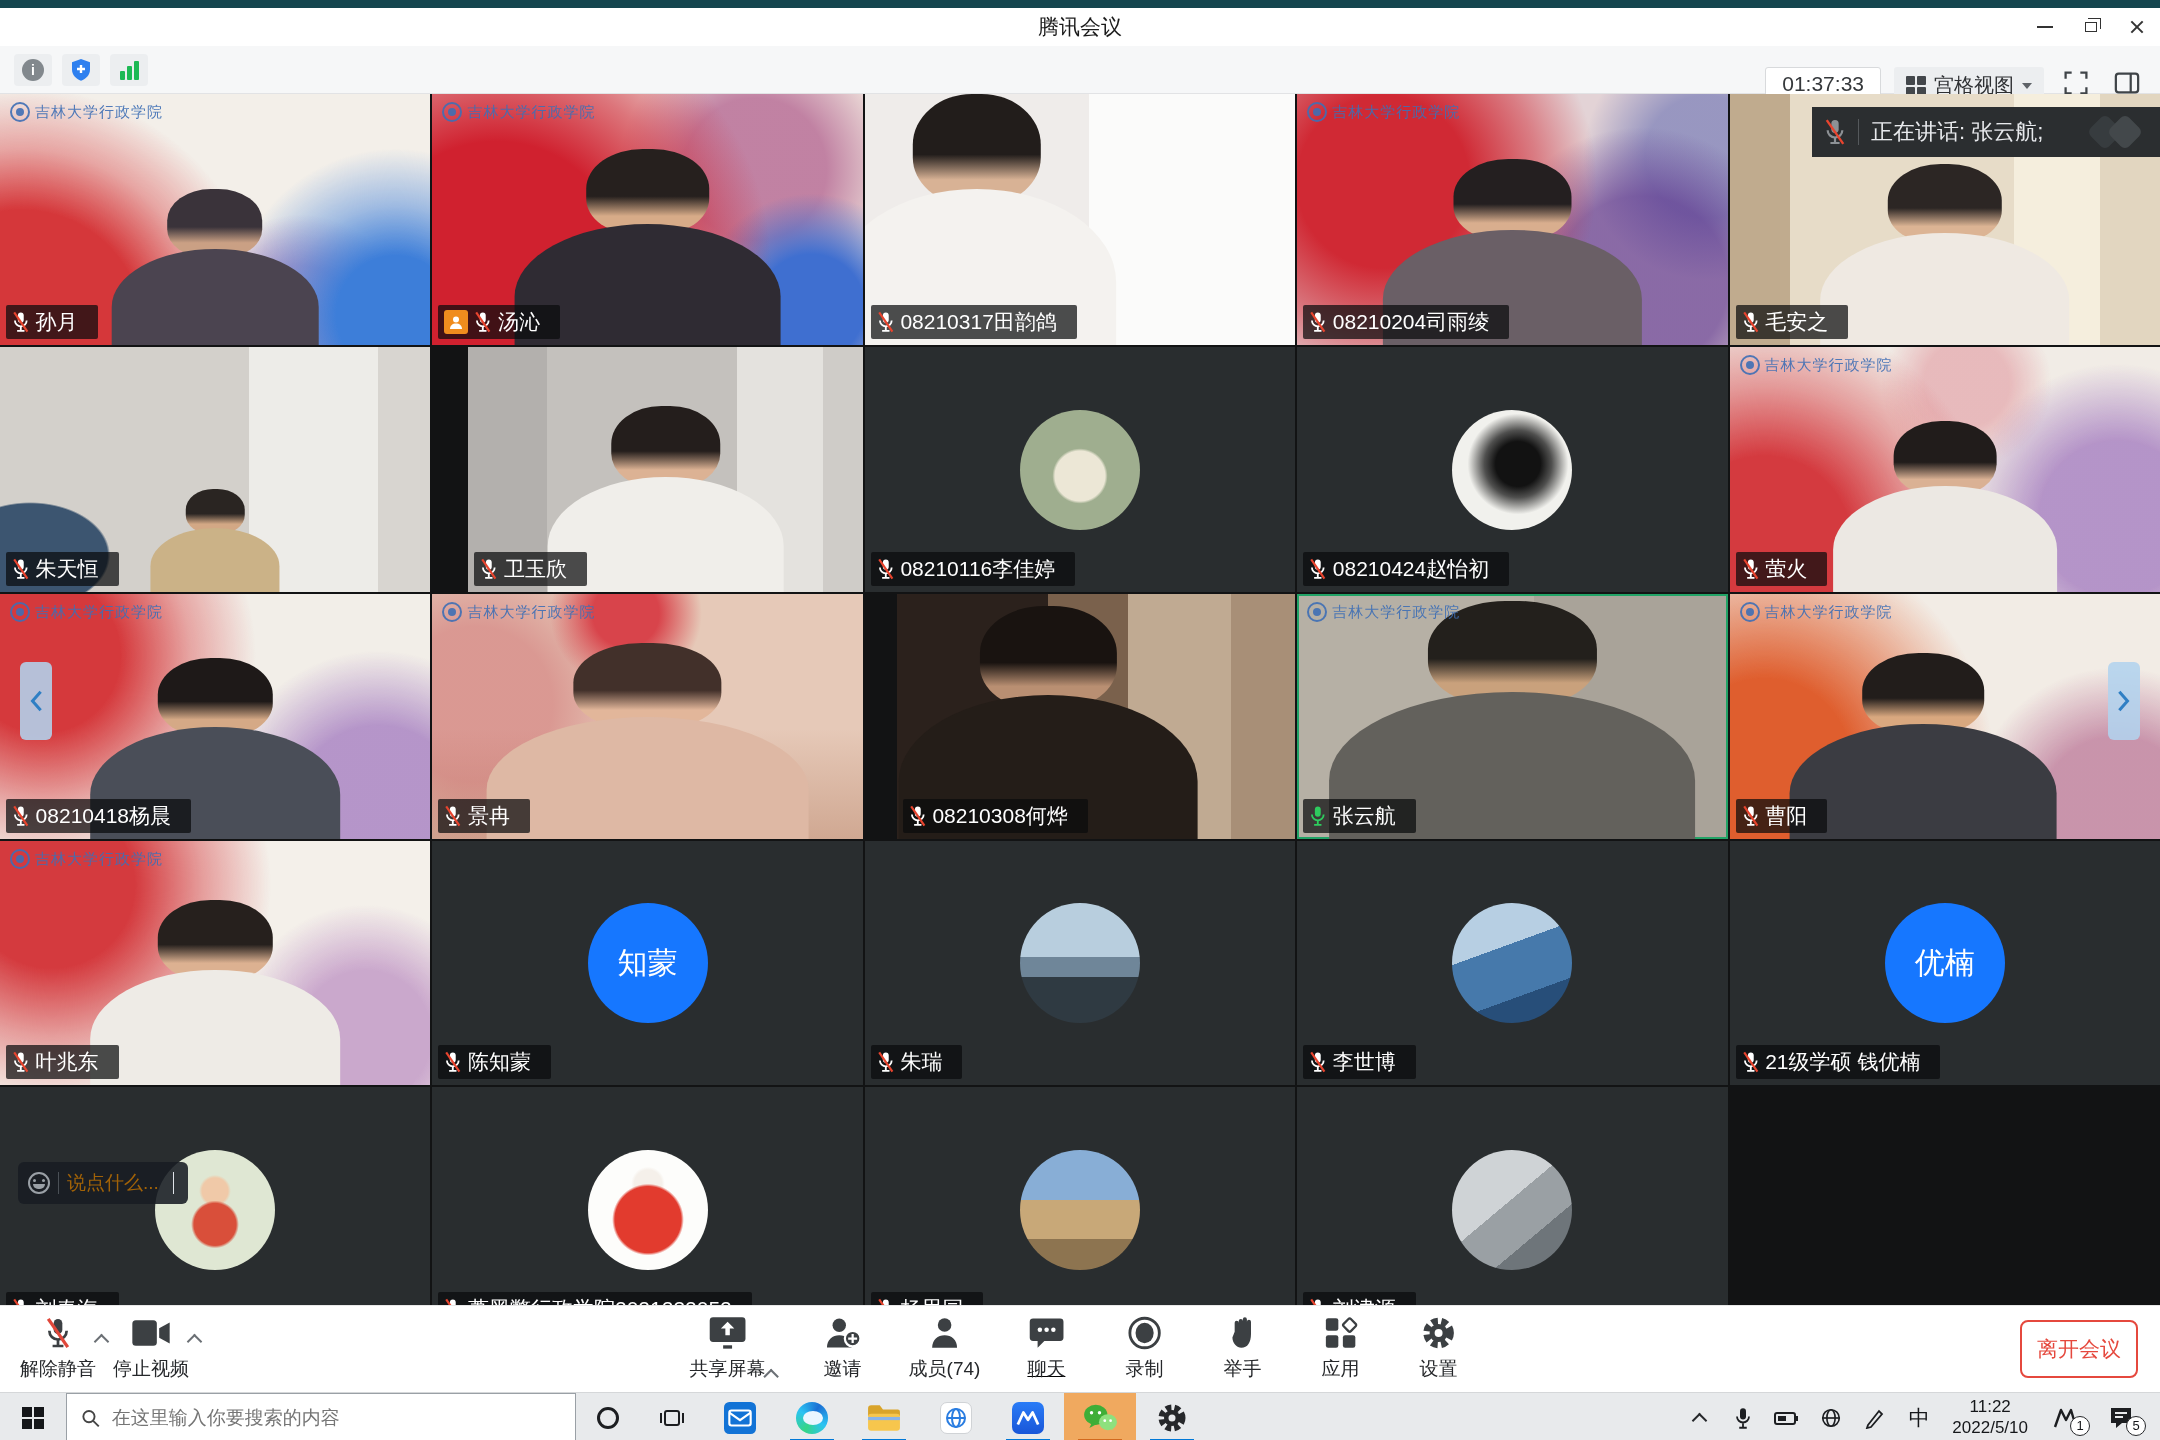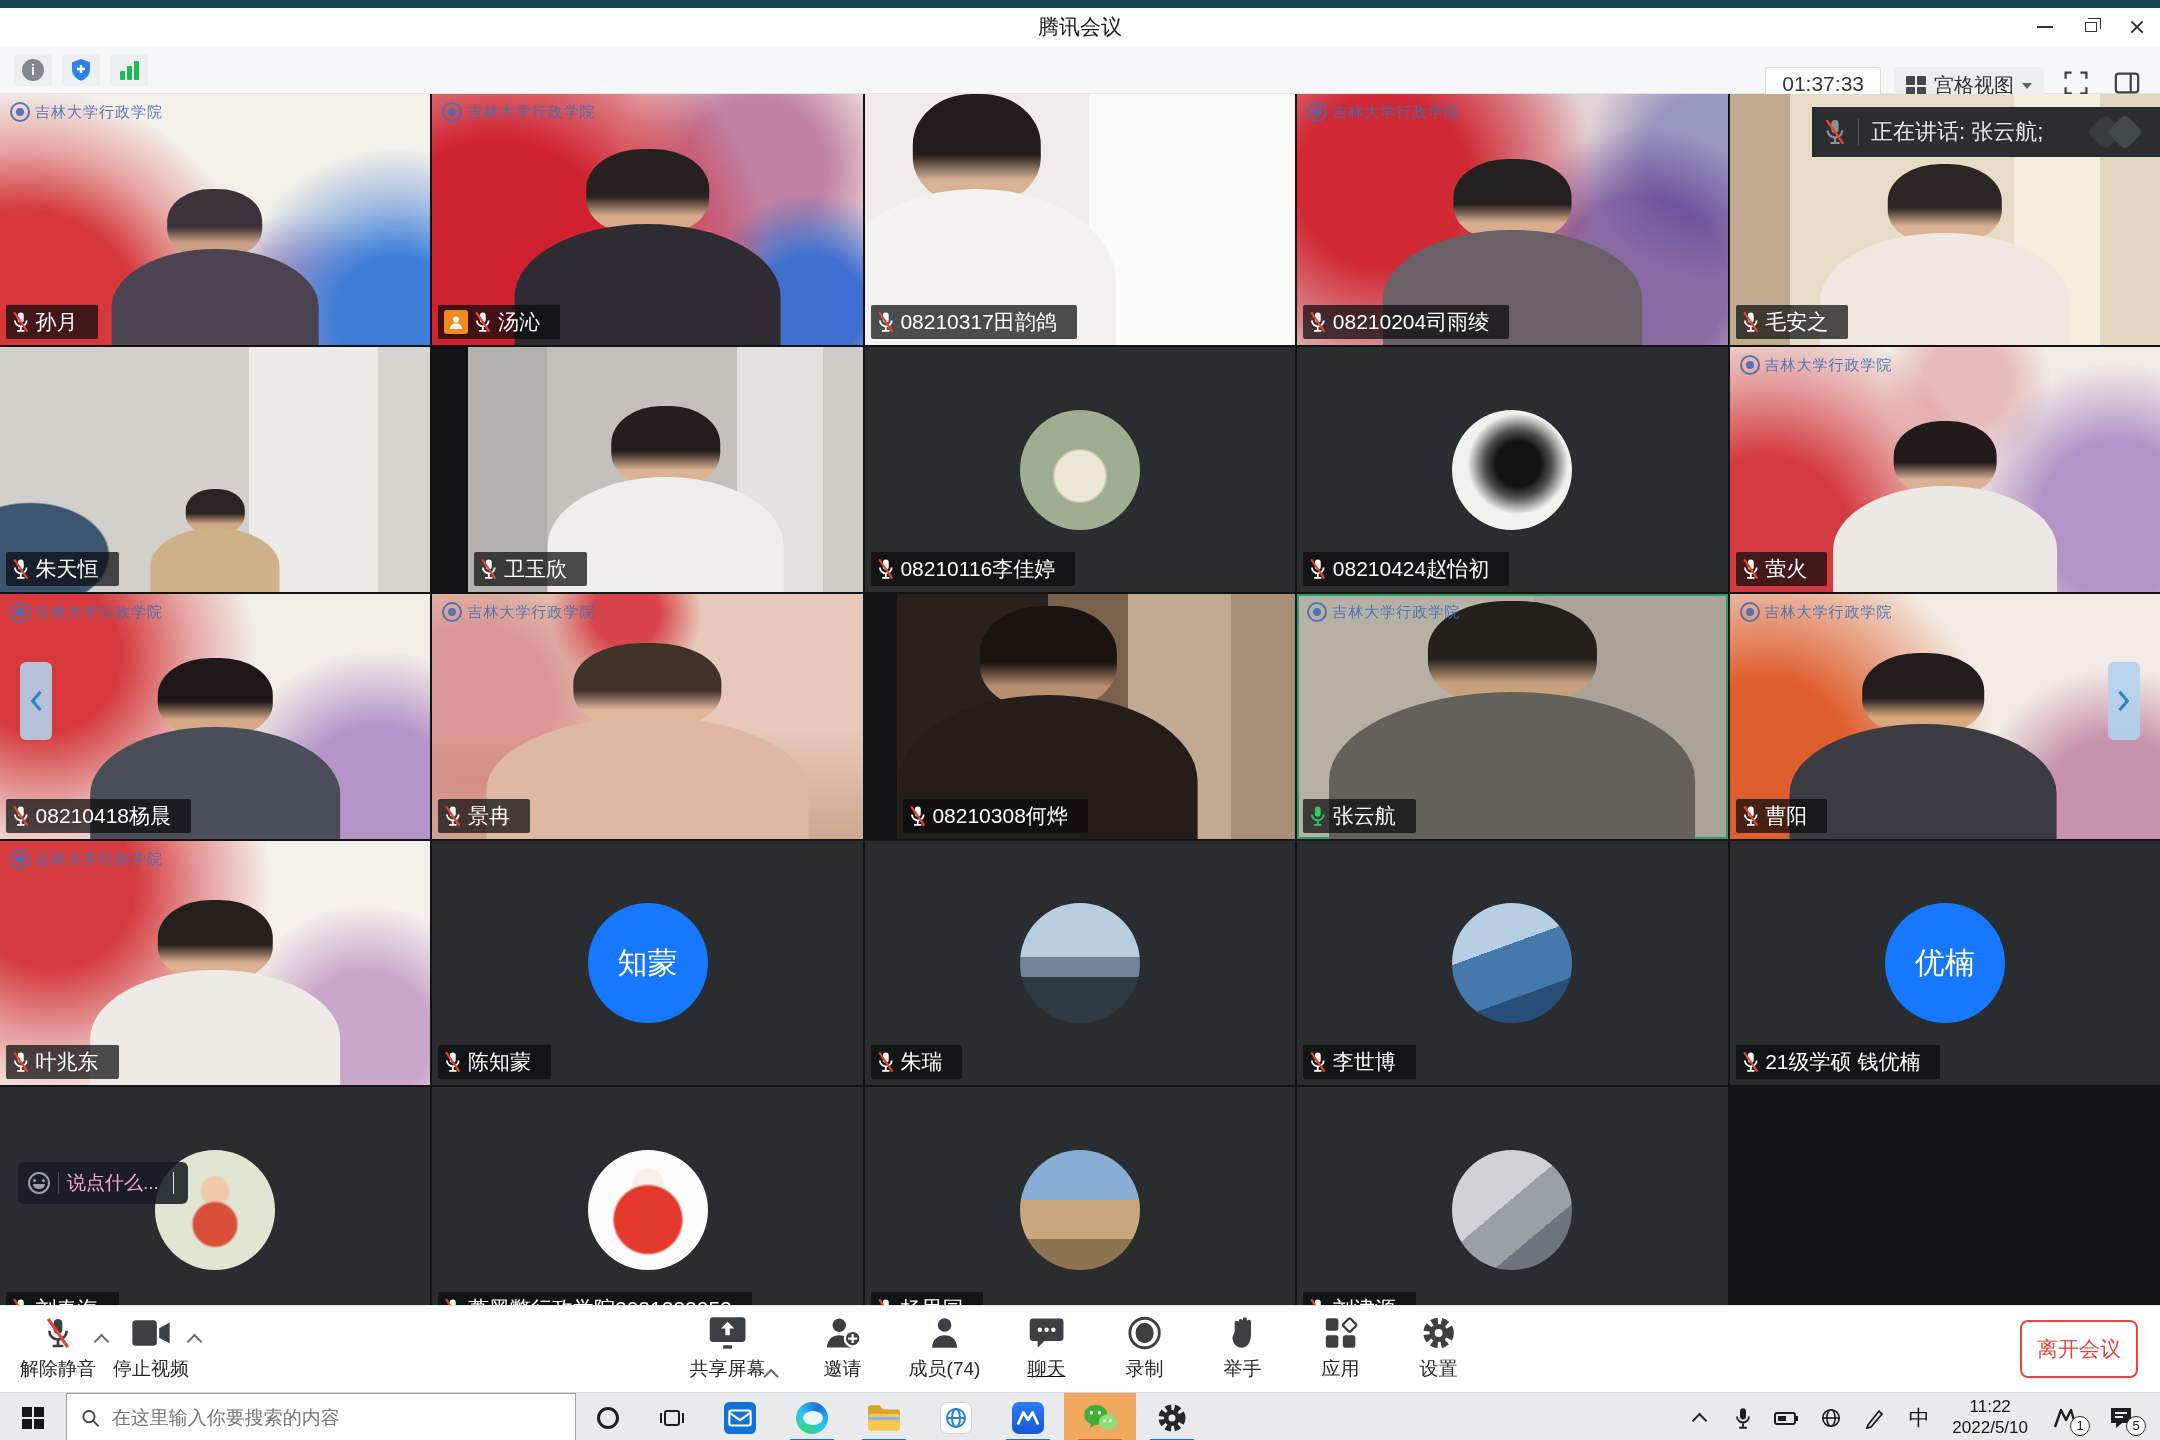--- a/index.html
+++ b/index.html
@@ -146,7 +146,7 @@
   .chat-smile::before { content:""; position:absolute; left:3px; top:5px; width:3px; height:3px; background:#9aa0a6; border-radius:50%; box-shadow:9px 0 0 #9aa0a6; }
   .chat-smile::after { content:""; position:absolute; left:3px; bottom:3px; width:12px; height:5px; border-radius:0 0 10px 10px; background:#9aa0a6; }
   .chat-div { width:1px; height:22px; background:#4a5056; }
-  .chat-ph { color:#f9a8d4; font-size:19px; white-space:nowrap; }
+  .chat-ph { color:#a16207; font-size:19px; white-space:nowrap; }
   .chat-caret { width:1px; height:22px; background:#dfe3e8; margin-left:6px; }
 
   

